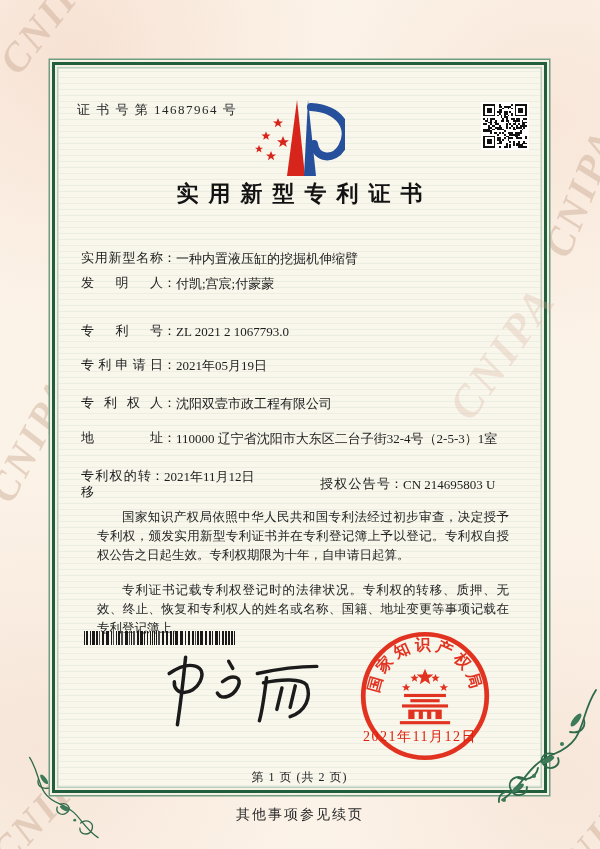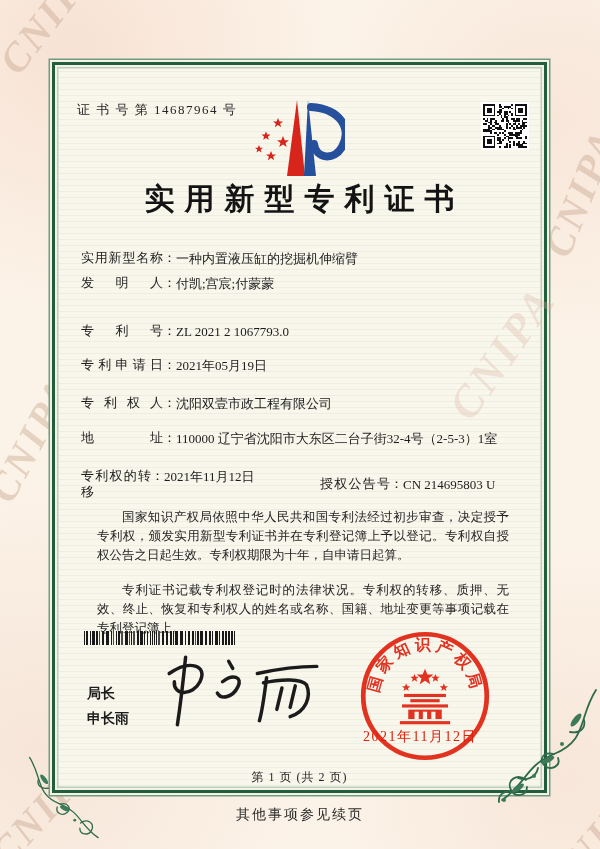--- a/index.html
+++ b/index.html
@@ -39,7 +39,7 @@
   .qr svg{width:100%;height:100%;display:block;}
   .title{
     position:absolute;left:0;top:114px;width:100%;text-align:center;
-    font-size:30px;font-weight:700;letter-spacing:10px;text-indent:10px;color:#131313;
+    font-size:22px;font-weight:700;letter-spacing:10px;text-indent:10px;color:#131313;
   }
   .fields{position:absolute;left:26px;top:0;width:446px;}
   .row{position:absolute;left:0;width:446px;display:flex;font-size:13px;color:#1c1c1c;line-height:16px;}

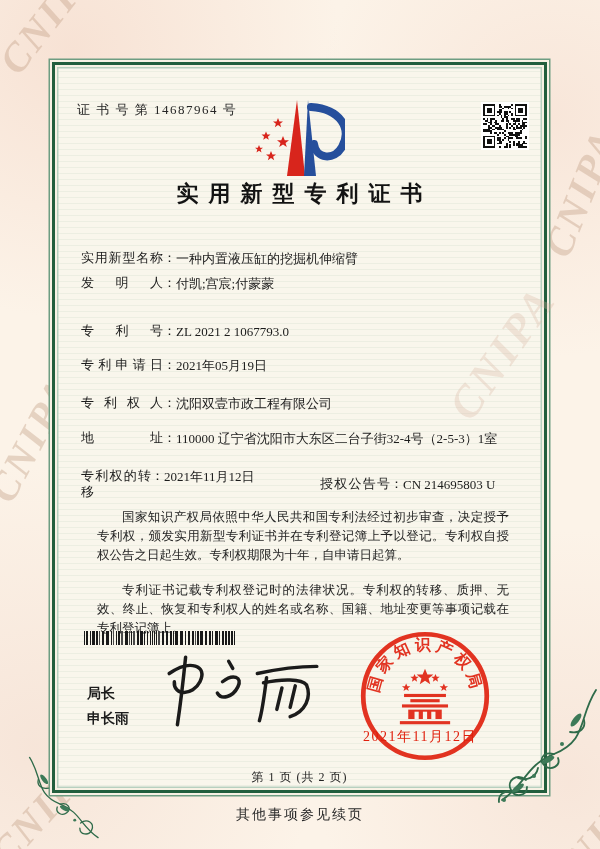--- a/index.html
+++ b/index.html
@@ -418,10 +418,6 @@
         </svg>
     </div>
 
-    <div class="signer">
-      <div>局长</div>
-      <div>申长雨</div>
-    </div>
 
     <div class="sig">
       <svg viewBox="0 0 160 80" width="164" height="88">

